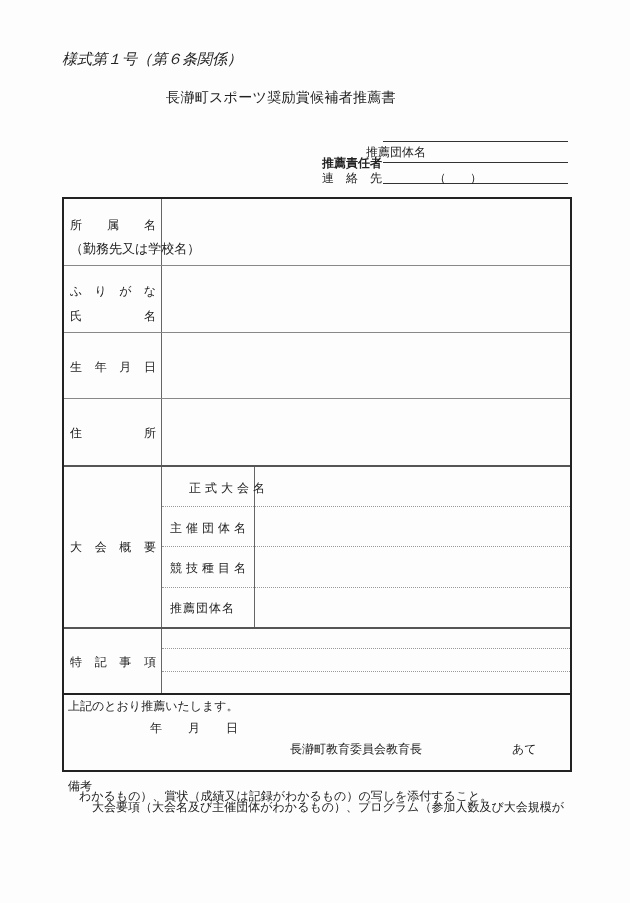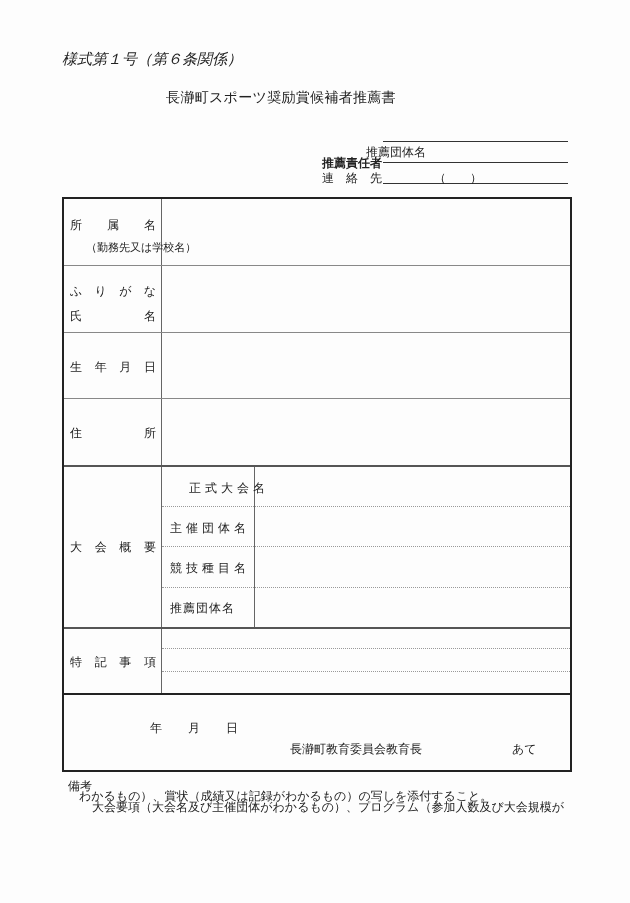--- a/index.html
+++ b/index.html
@@ -66,7 +66,7 @@
         <span>属</span>
         <span>名</span>
       </div>
-    <div style="font-size:11px; margin-top:6px;margin-left:16px;">（勤務先又は学校名）</div>
+    <div style="font-size:13px; margin-top:6px;">（勤務先又は学校名）</div>
   </div>
   <div class="abs" style="left:99px; top:0; width:405px; height:66px;"></div>
 

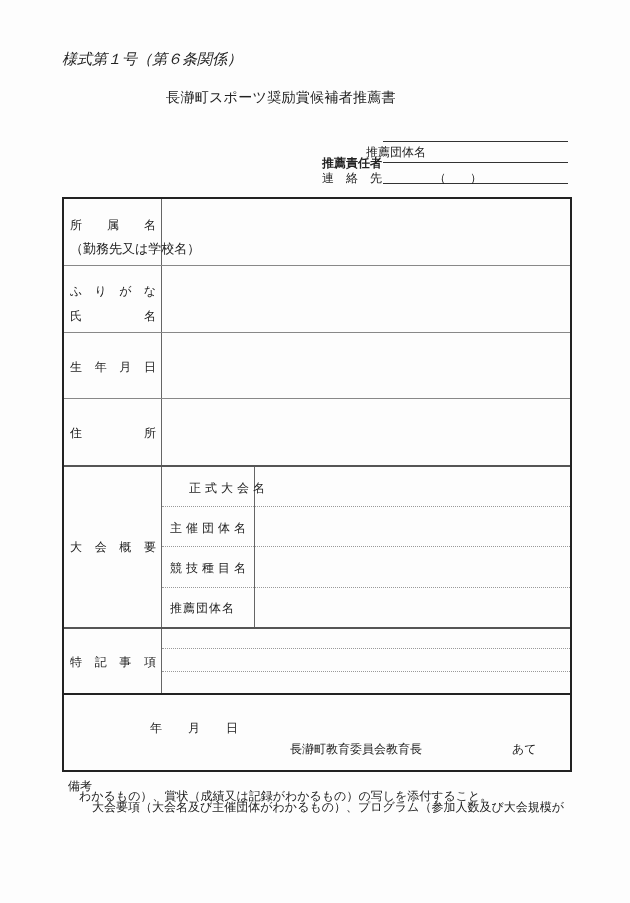--- a/index.html
+++ b/index.html
@@ -129,6 +129,7 @@
   </div>
   <div class="abs" style="left:99px; top:430px; width:405px; height:64px;"></div>
 
+  <div class="cell-label" style="left:4px; top:499px;">上記のとおり推薦いたします。</div>
   <div class="cell-label" style="left:86px; top:521px;">年</div>
   <div class="cell-label" style="left:124px; top:521px;">月</div>
   <div class="cell-label" style="left:162px; top:521px;">日</div>

